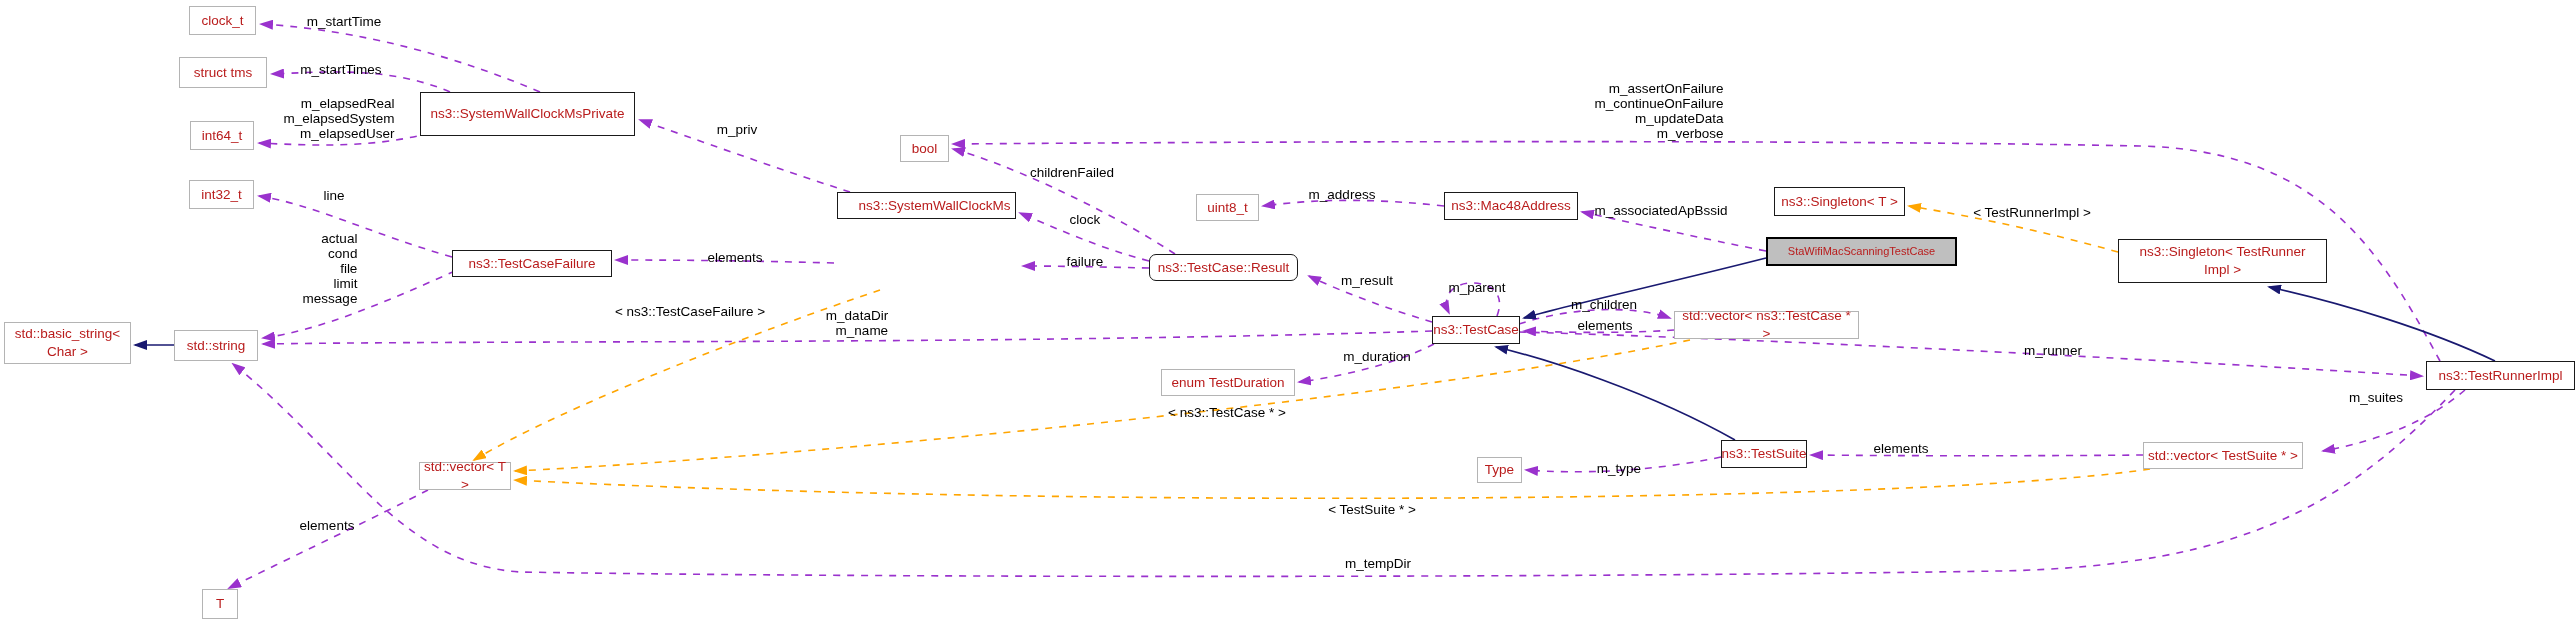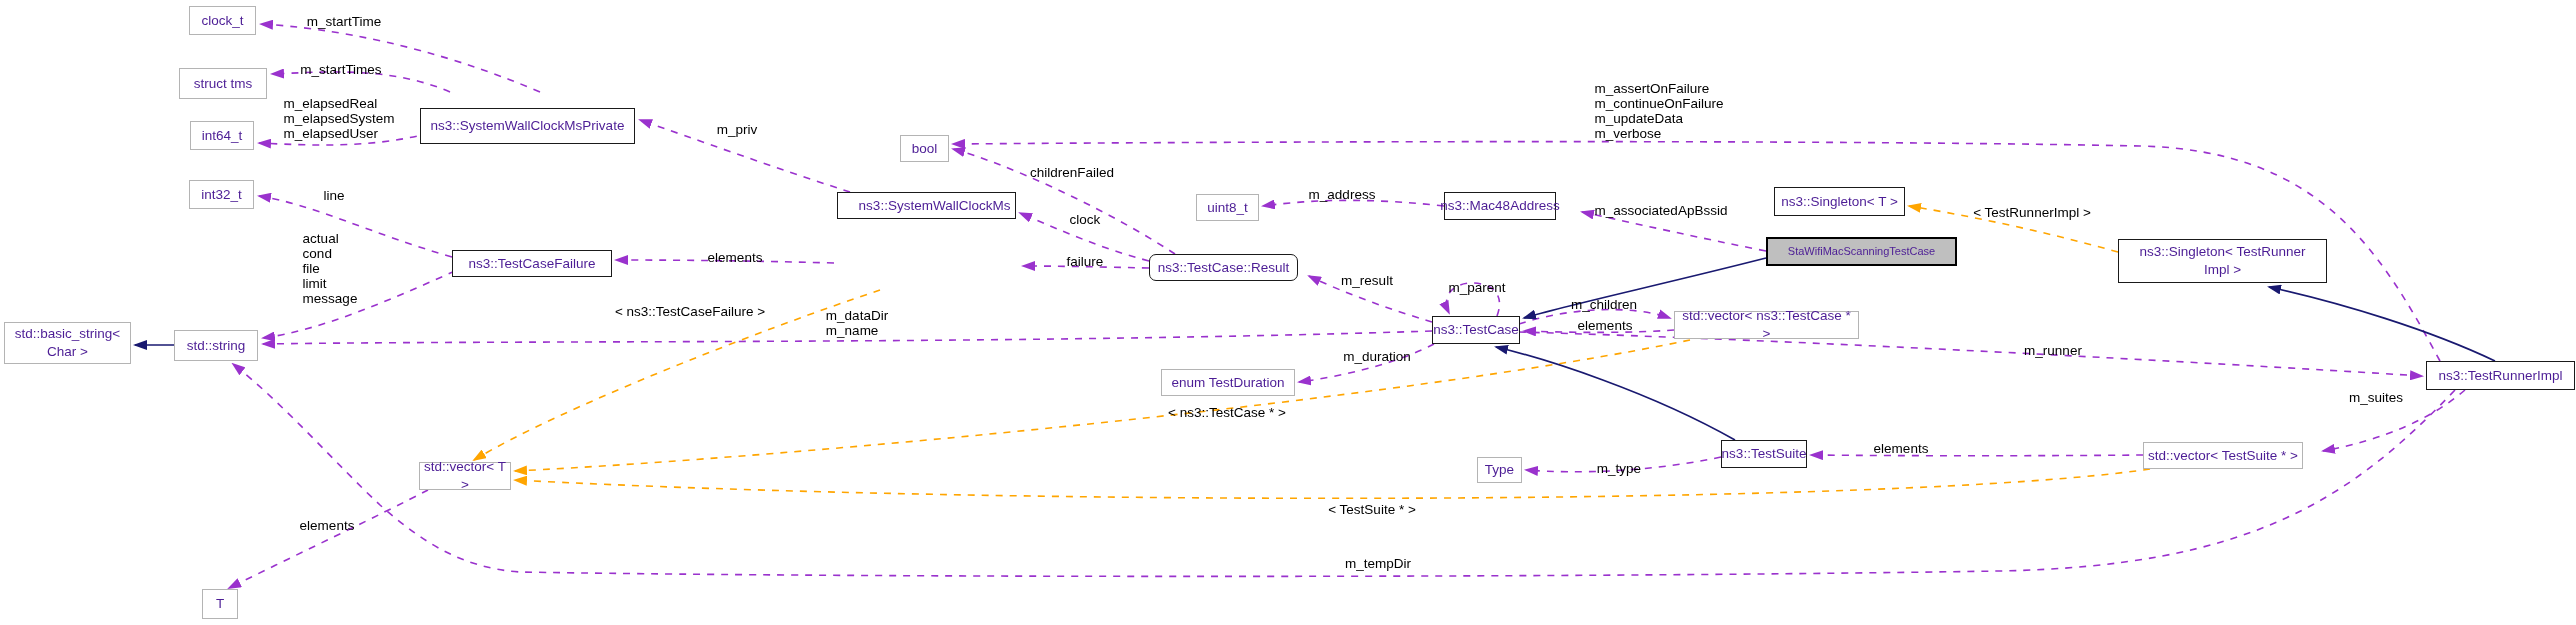--- a/index.html
+++ b/index.html
@@ -7,7 +7,7 @@
          font-family:"Liberation Sans", sans-serif;overflow:hidden;}
   #edges{position:absolute;left:0;top:0;width:2576px;height:625px;}
   .node{position:absolute;box-sizing:border-box;background:#ffffff;
-        border:1px solid #b4b4b4;color:#4c1d95;font-size:13.5px;line-height:1.3;
+        border:1px solid #b4b4b4;color:#b91c1c;font-size:13.5px;line-height:1.3;
         display:flex;align-items:center;justify-content:center;text-align:center;
         white-space:pre-line;padding:2px 4px;}
   .node.n3{border:1.6px solid #1a1a1a;}

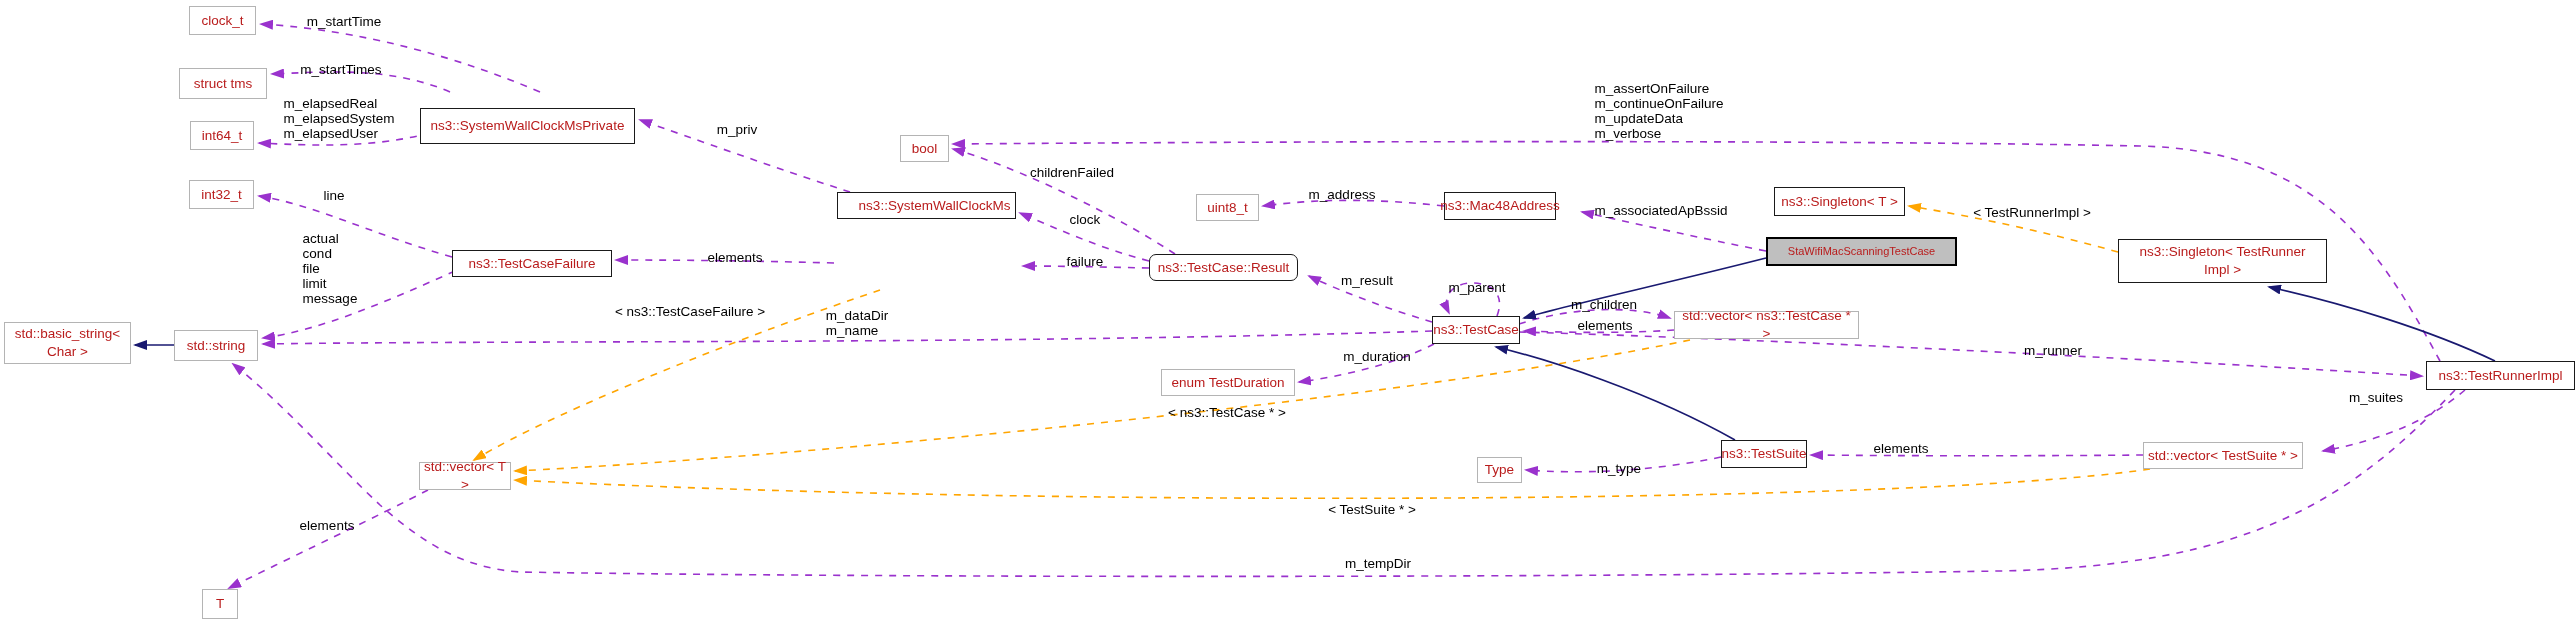--- a/index.html
+++ b/index.html
@@ -13,7 +13,7 @@
   .node.n3{border:1.6px solid #1a1a1a;}
   .node.main{background:#bfbfbf;border:2.4px solid #000;font-size:11px;}
   .elabel{position:absolute;transform:translateX(-50%);color:#000;
-          font-size:13.5px;line-height:15px;text-align:left;white-space:pre-line;}
+          font-size:13.5px;line-height:15px;text-align:right;white-space:pre-line;}
 </style>
 </head>
 <body>

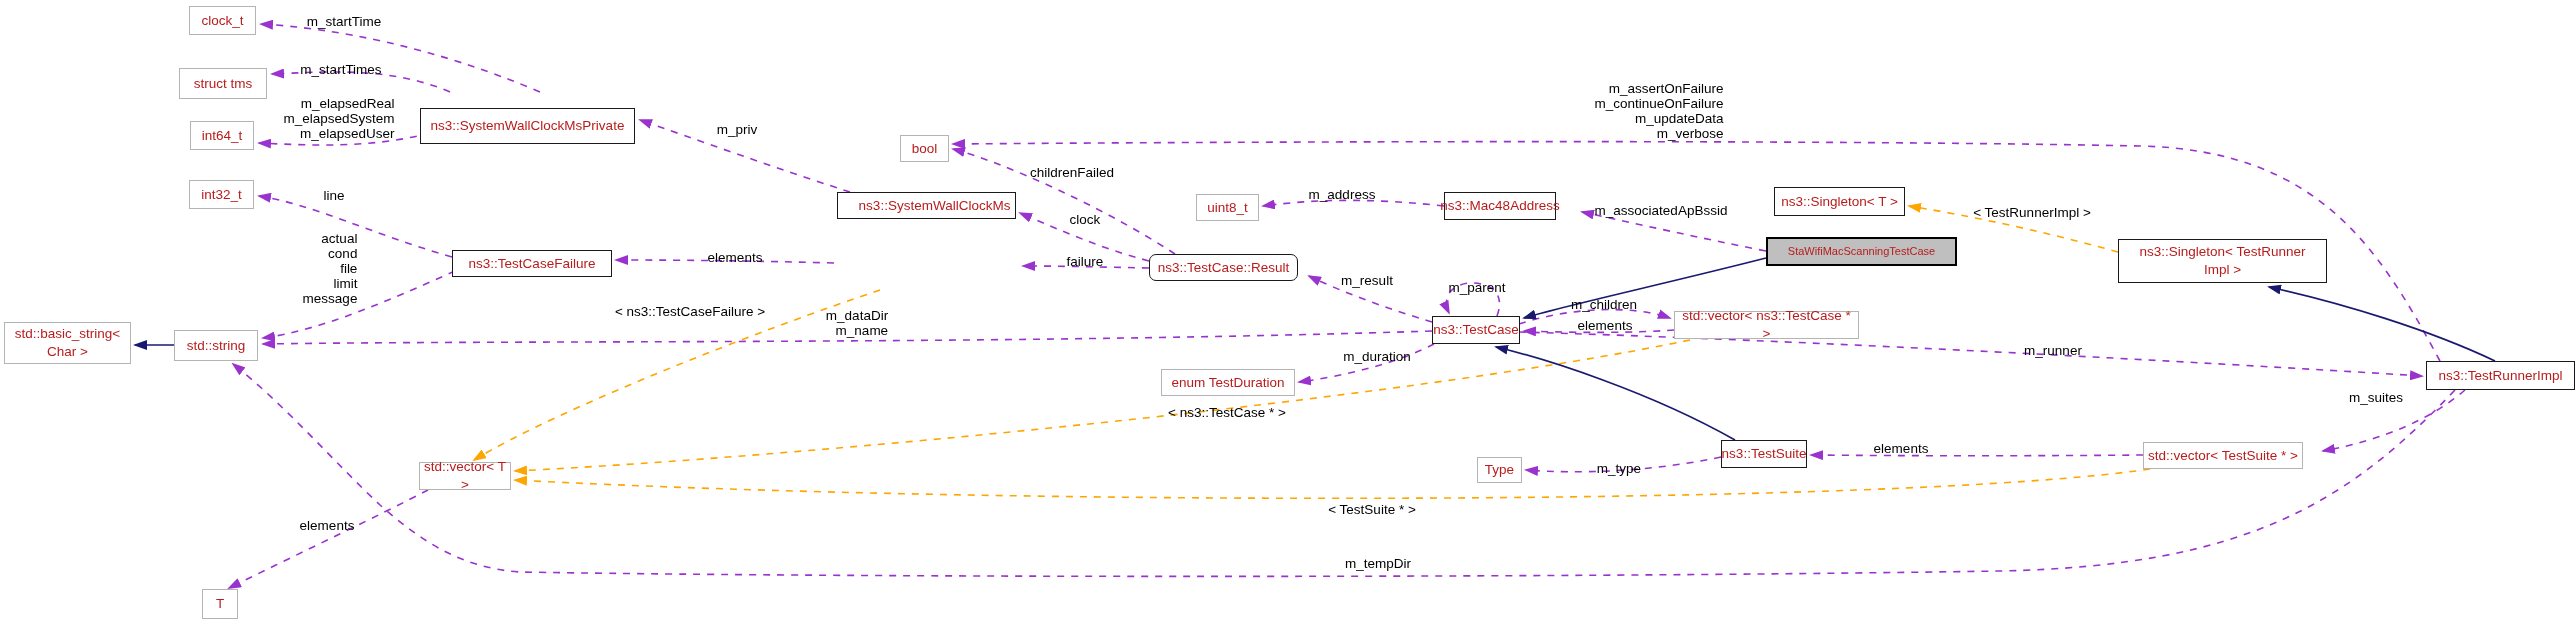--- a/index.html
+++ b/index.html
@@ -74,7 +74,7 @@
   </svg>
 
   <div class="node" style="left:189px;top:6px;width:67px;height:29px;">clock_t</div>
-  <div class="node" style="left:179px;top:57px;width:88px;height:31px;margin-top:11px;">struct tms</div>
+  <div class="node" style="left:179px;top:57px;width:88px;height:31px;">struct tms</div>
   <div class="node" style="left:190px;top:121px;width:64px;height:29px;">int64_t</div>
   <div class="node" style="left:189px;top:180px;width:65px;height:29px;">int32_t</div>
   <div class="node n3" style="left:420px;top:108px;width:215px;height:36px;">ns3::SystemWallClockMsPrivate</div>

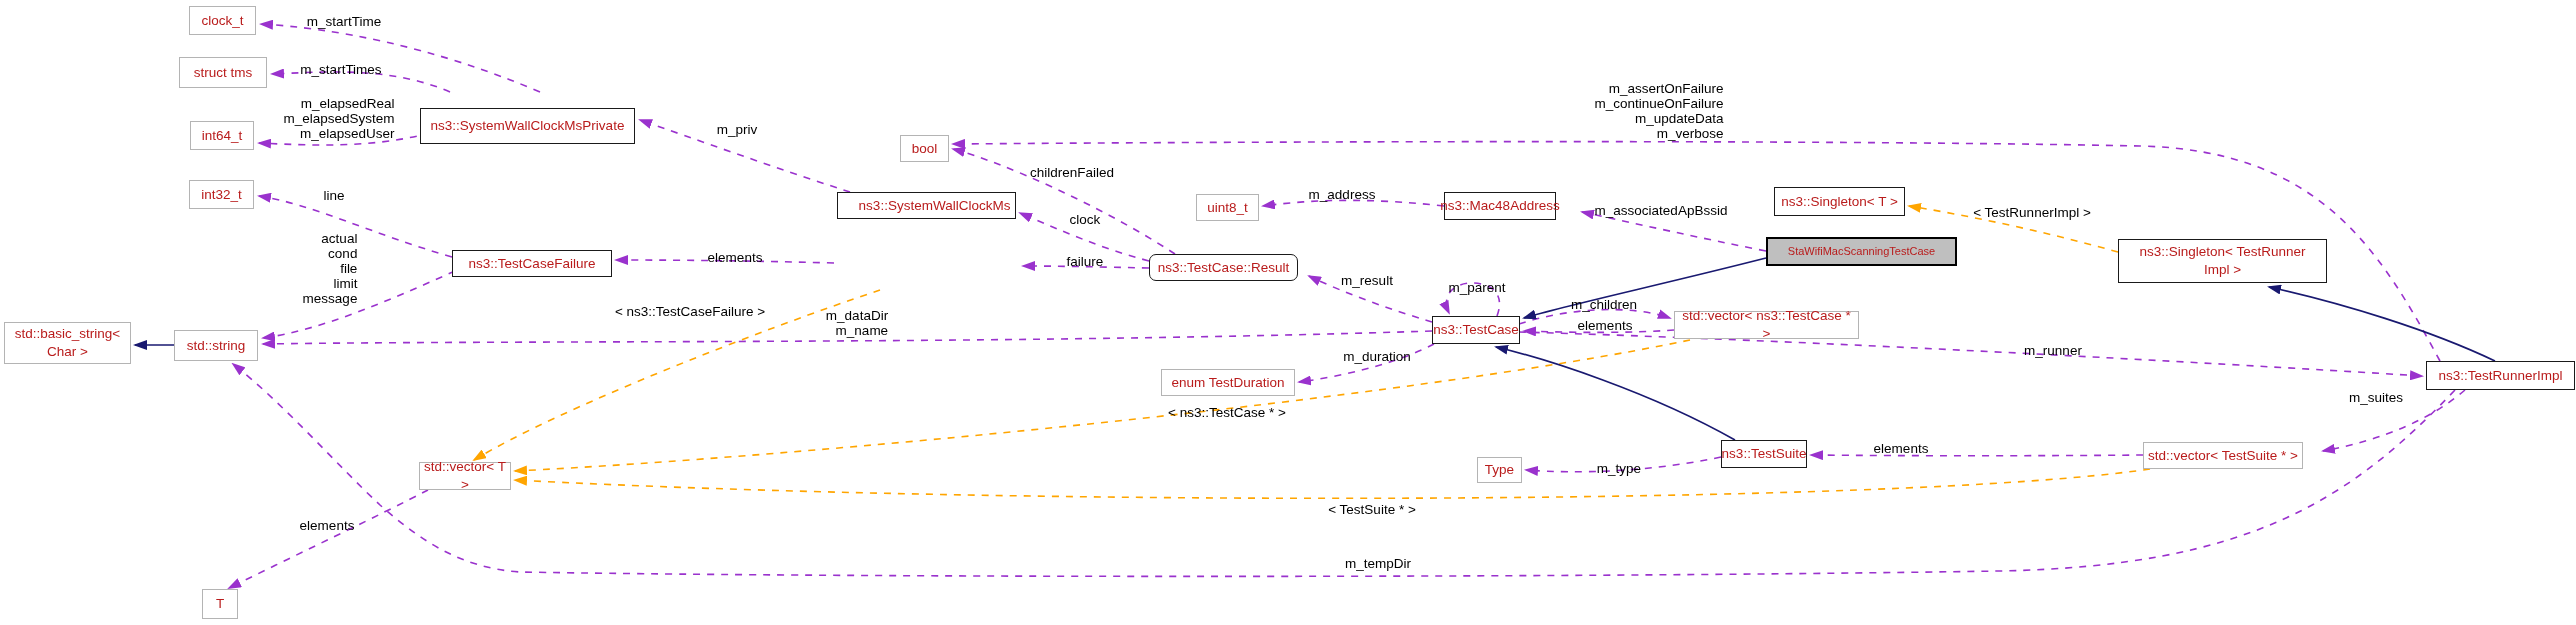--- a/index.html
+++ b/index.html
@@ -77,7 +77,7 @@
   <div class="node" style="left:179px;top:57px;width:88px;height:31px;">struct tms</div>
   <div class="node" style="left:190px;top:121px;width:64px;height:29px;">int64_t</div>
   <div class="node" style="left:189px;top:180px;width:65px;height:29px;">int32_t</div>
-  <div class="node n3" style="left:420px;top:108px;width:215px;height:36px;">ns3::SystemWallClockMsPrivate</div>
+  <div class="node n3" style="left:420px;top:92px;width:215px;height:44px;">ns3::SystemWallClockMsPrivate</div>
   <div class="node" style="left:4px;top:322px;width:127px;height:42px;">std::basic_string&lt;
 Char &gt;</div>
   <div class="node" style="left:174px;top:330px;width:84px;height:31px;">std::string</div>

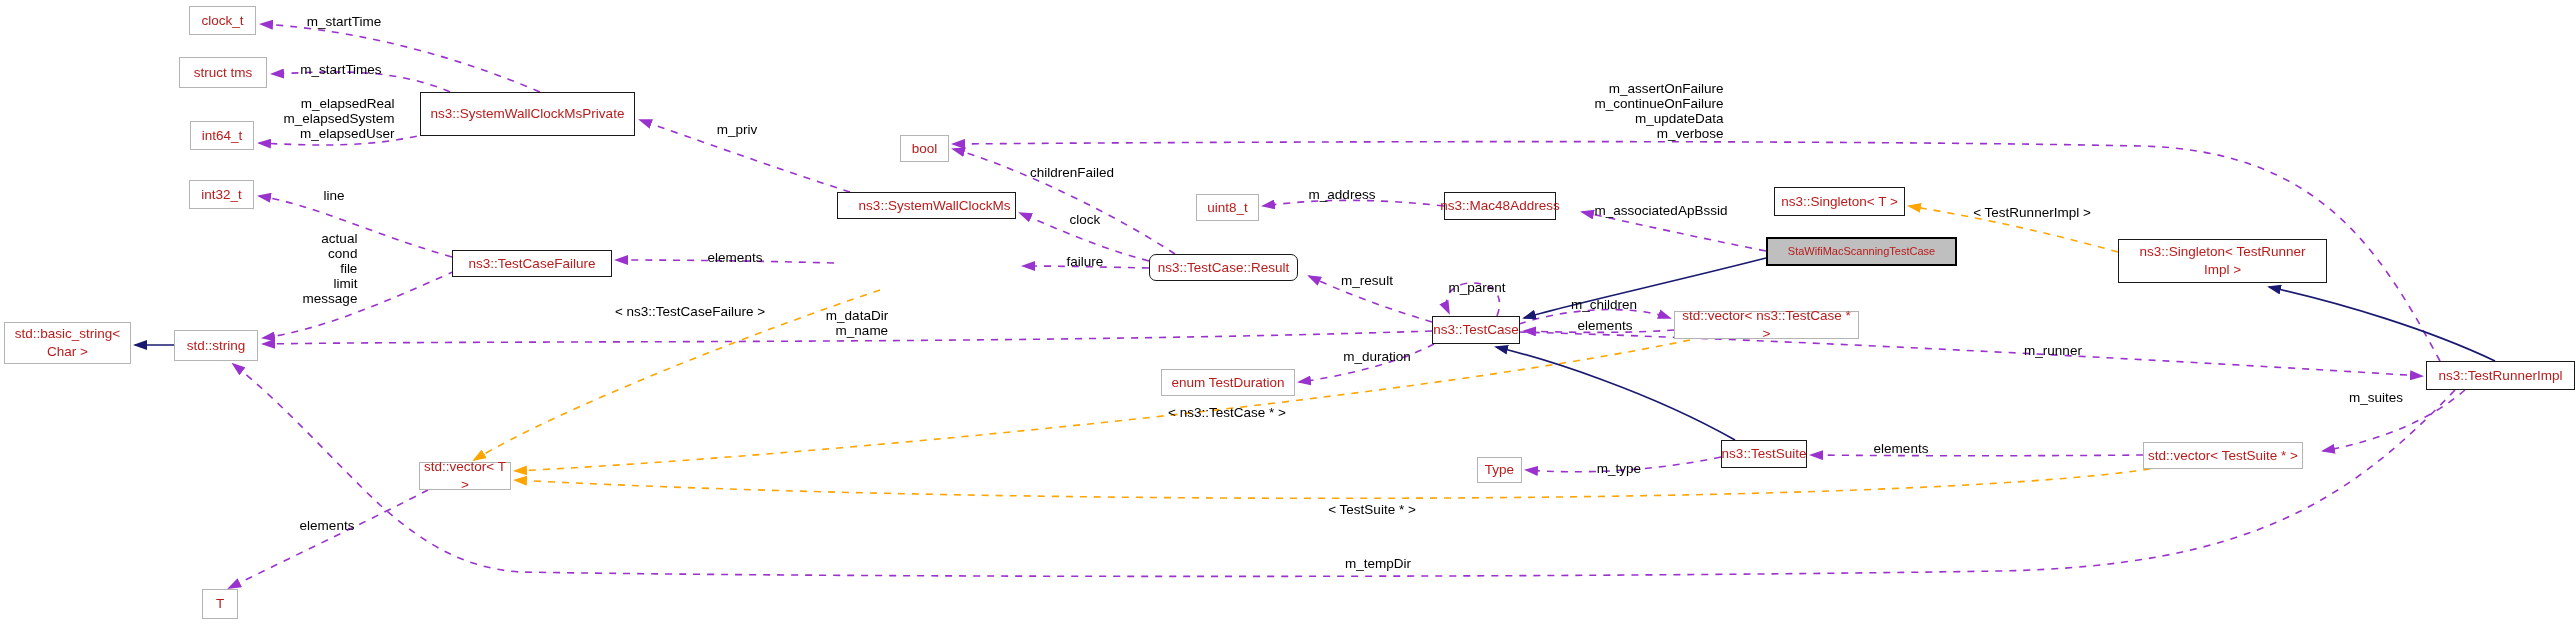--- a/index.html
+++ b/index.html
@@ -86,7 +86,7 @@
   <div class="node" style="left:900px;top:135px;width:49px;height:27px;">bool</div>
   <div class="node" style="left:1196px;top:194px;width:63px;height:27px;">uint8_t</div>
   <div class="node n3" style="left:1149px;top:254px;width:149px;height:27px;border-radius:7px;">ns3::TestCase::Result</div>
-  <div class="node n3" style="left:1444px;top:192px;width:112px;height:28px;">ns3::Mac48Address</div>
+  <div class="node n3" style="left:1444px;top:192px;width:134px;height:28px;">ns3::Mac48Address</div>
   <div class="node n3" style="left:1774px;top:187px;width:131px;height:29px;">ns3::Singleton&lt; T &gt;</div>
   <div class="node main" style="left:1766px;top:237px;width:191px;height:29px;">StaWifiMacScanningTestCase</div>
   <div class="node n3" style="left:2118px;top:239px;width:209px;height:44px;">ns3::Singleton&lt; TestRunner

